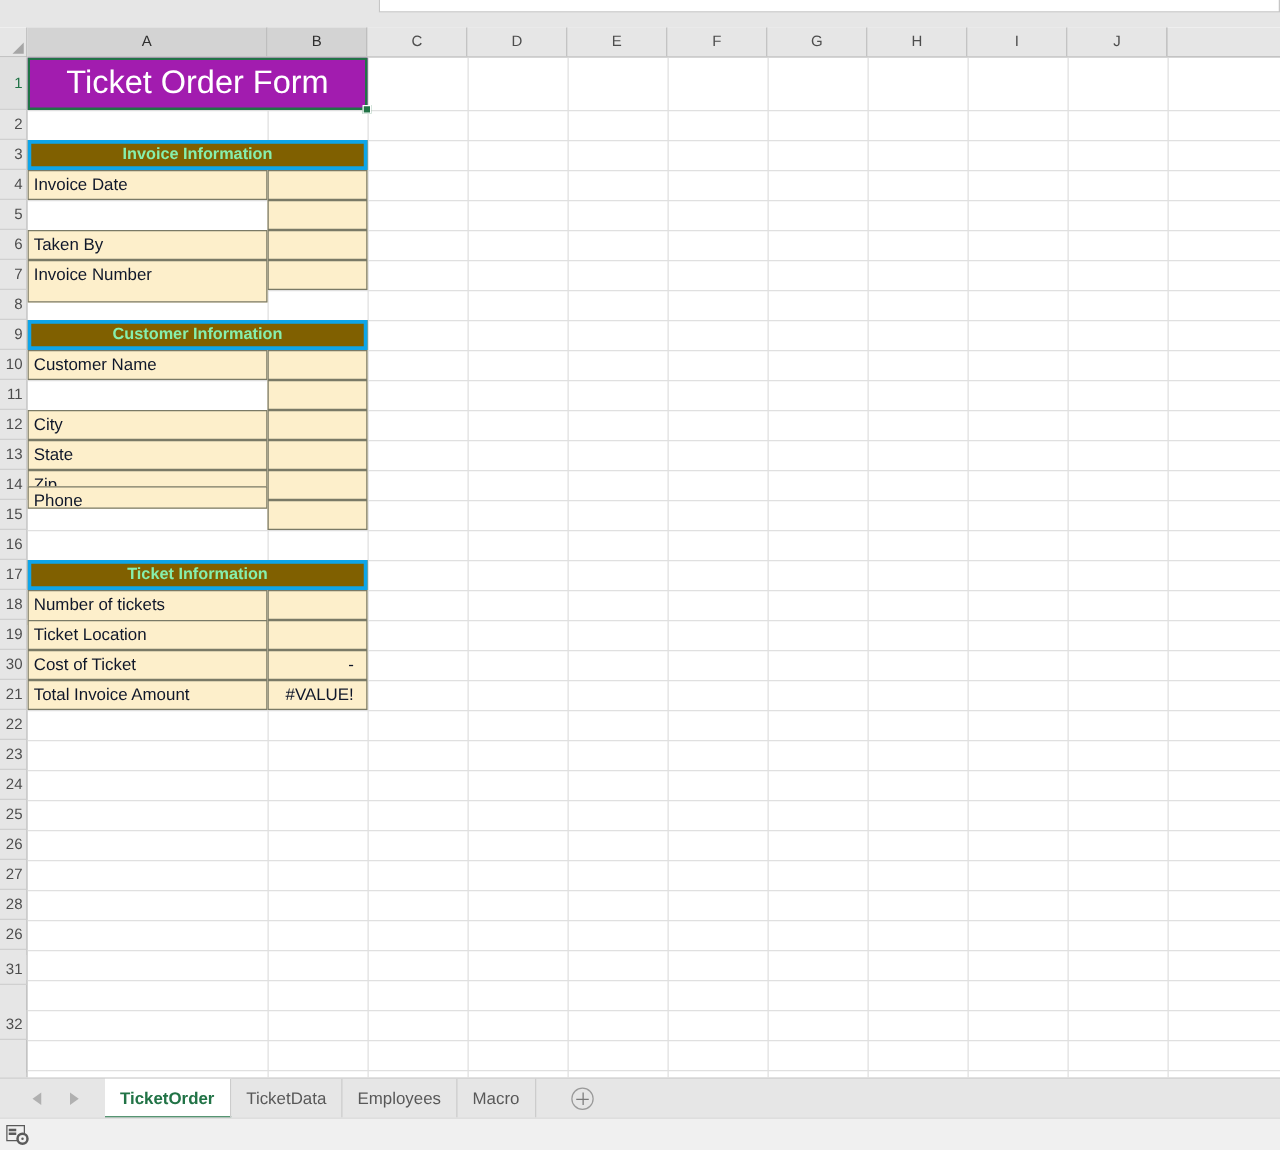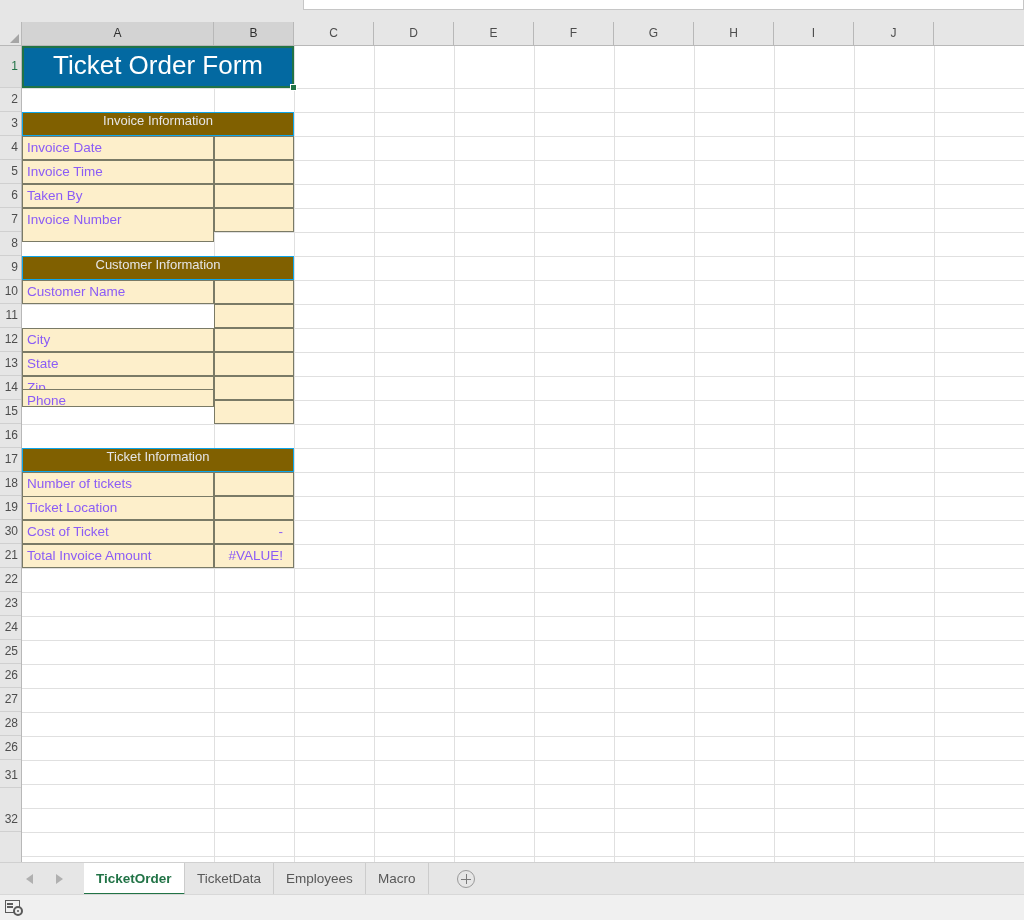--- a/index.html
+++ b/index.html
@@ -157,7 +157,7 @@
 
   
   .title-cell {
-    background: #0369a1;
+    background: #a21caf;
     color: #ffffff;
     font-size: 26px;
     text-align: center;

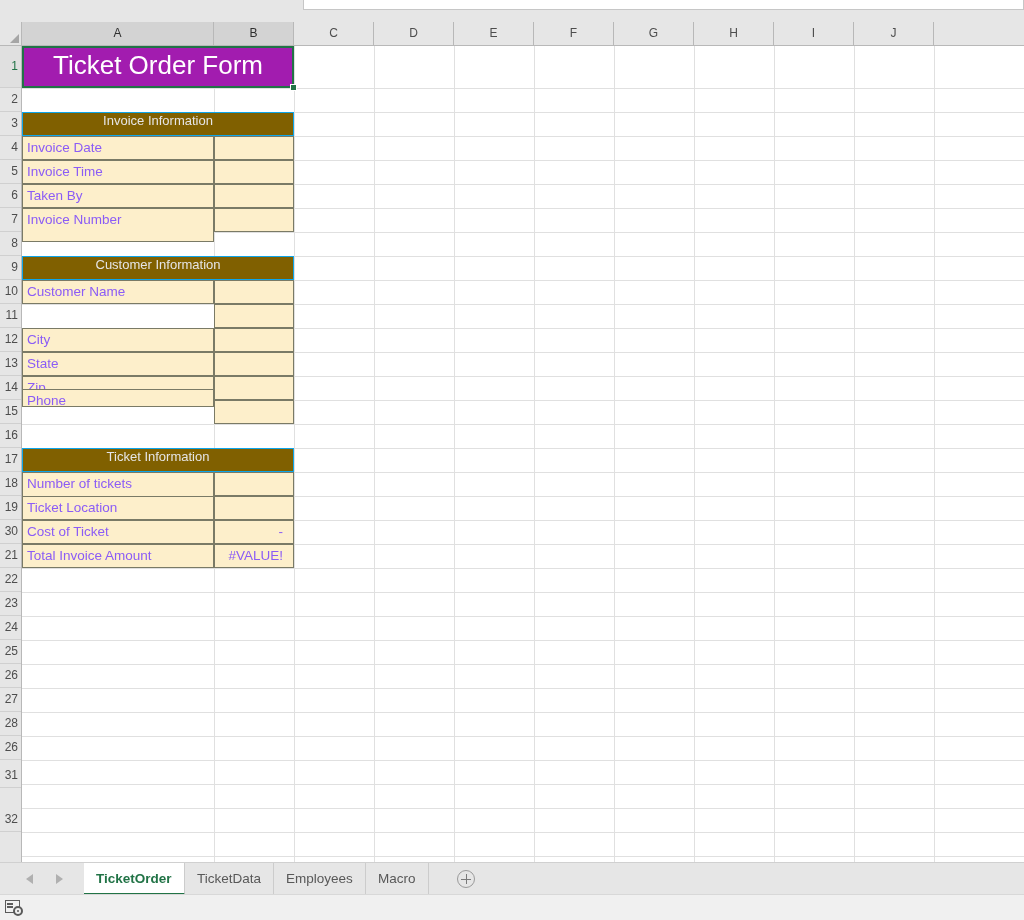--- a/index.html
+++ b/index.html
@@ -148,11 +148,11 @@
   
   .banner {
     background: #806000;
-    color: #e5e5e5;
-    font-weight: normal;
+    color: #86efac;
+    font-weight: bold;
     font-size: 13px;
     text-align: center;
-    border: 1px solid #0ea5e9;
+    border: 3px solid #0ea5e9;
   }
 
   

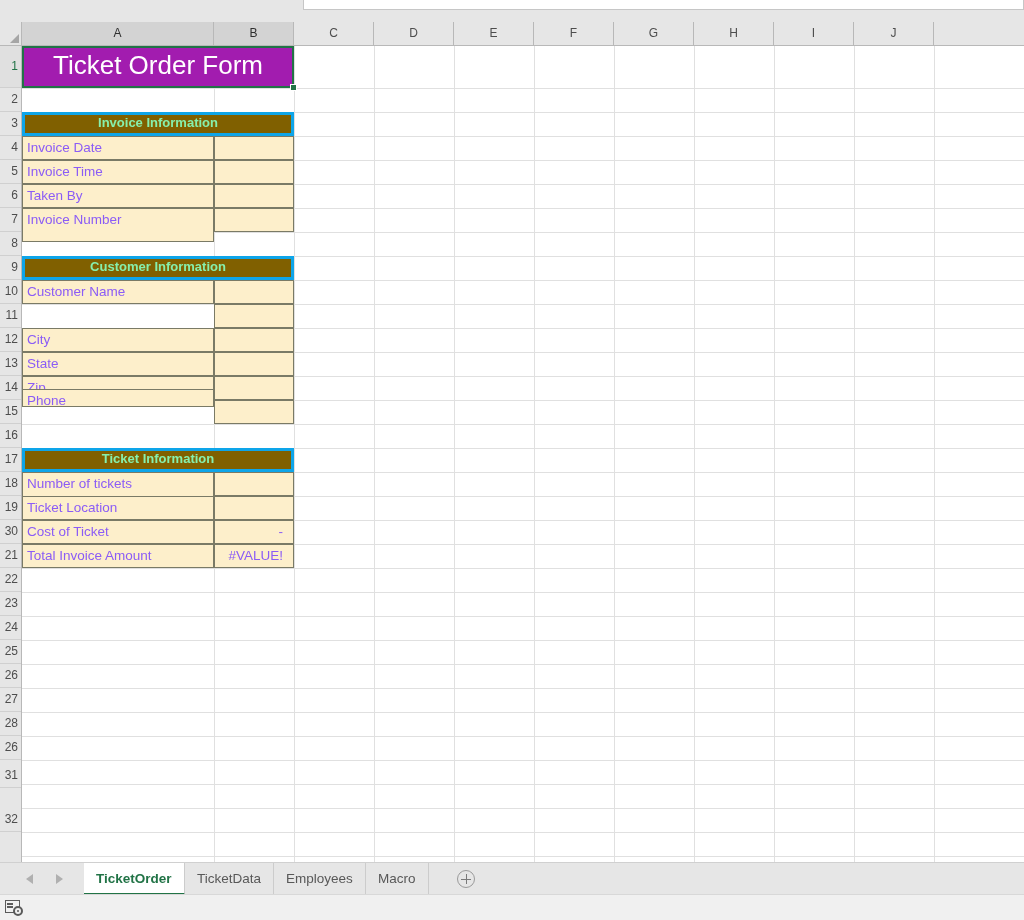--- a/index.html
+++ b/index.html
@@ -140,7 +140,7 @@
     position: absolute;
     box-sizing: border-box;
     font-size: 13.5px;
-    color: #8b5cf6;
+    color: #0f172a;
     white-space: nowrap;
     overflow: hidden;
   }

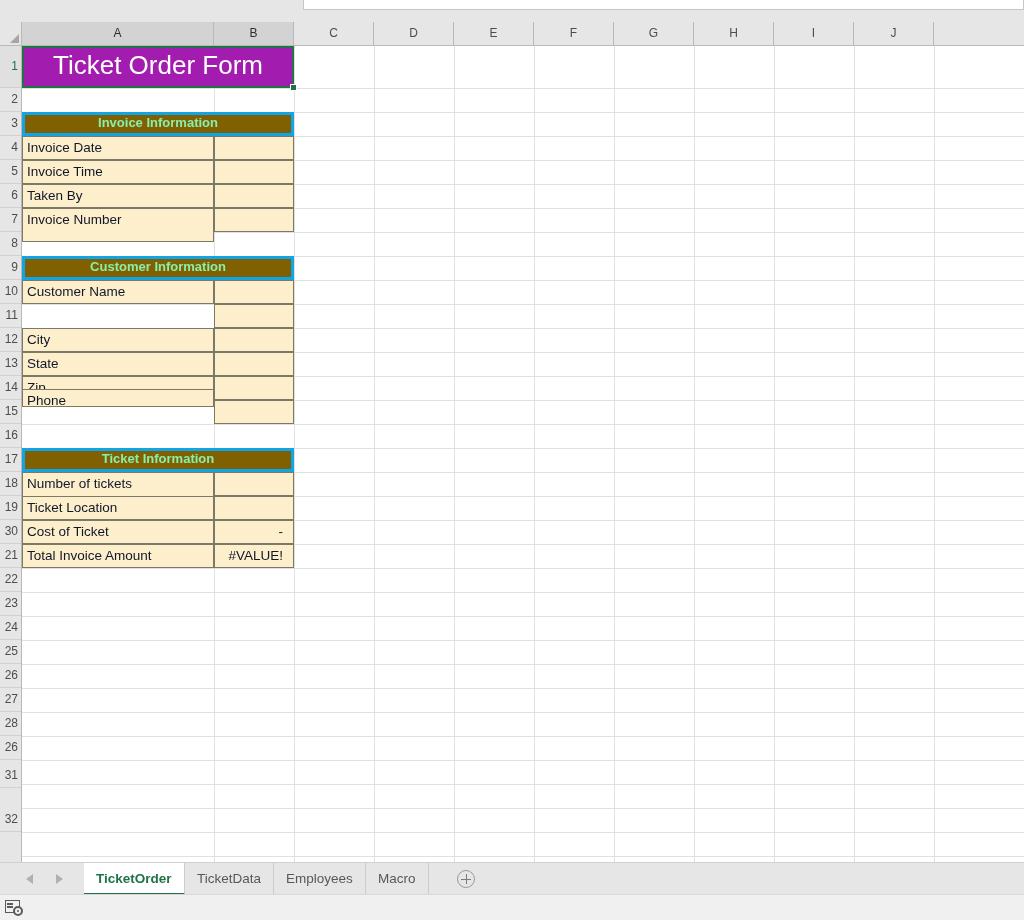--- a/index.html
+++ b/index.html
@@ -417,7 +417,6 @@
       <div class="cell banner" style="top: 66px; height: 24px; left: 0px; width: 272px;">Invoice Information</div>
       <div class="cell lbl" style="top: 90px; height: 24px; left: 0px; width: 192px;">Invoice Date</div>
       <div class="cell val" style="top: 90px; height: 24px; left: 192px; width: 80px;"></div>
-      <div class="cell lbl" style="top: 114px; height: 24px; left: 0px; width: 192px;">Invoice Time</div>
       <div class="cell val" style="top: 114px; height: 24px; left: 192px; width: 80px;"></div>
       <div class="cell lbl" style="top: 138px; height: 24px; left: 0px; width: 192px;">Taken By</div>
       <div class="cell val" style="top: 138px; height: 24px; left: 192px; width: 80px;"></div>

